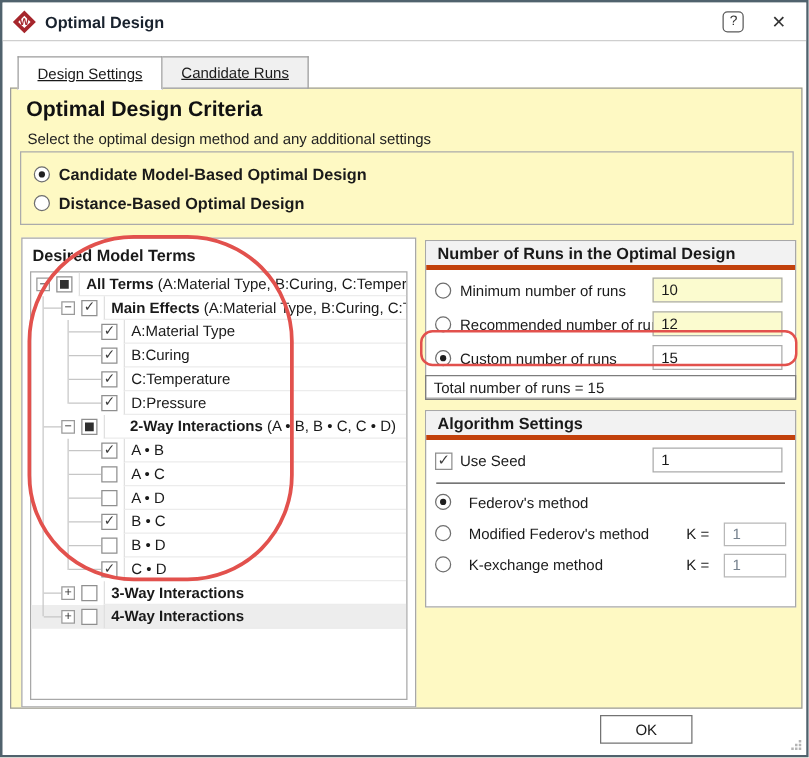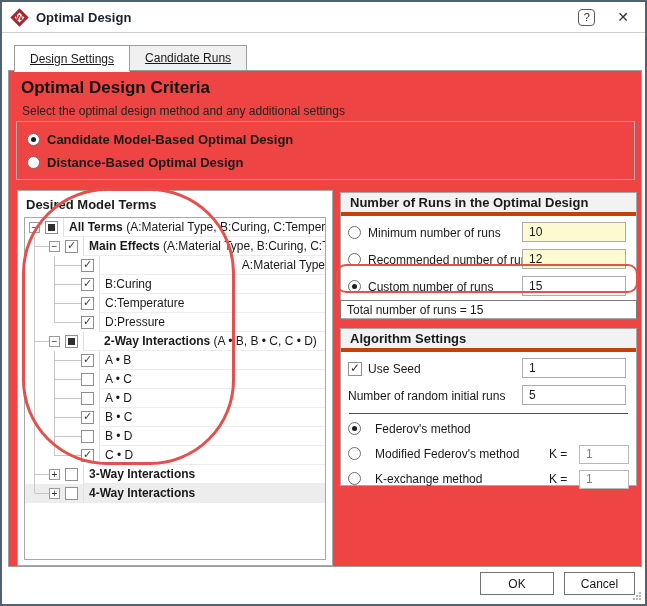--- a/index.html
+++ b/index.html
@@ -31,7 +31,7 @@
 
   
   .panel { position:absolute; left:6px; top:68px; width:634px; height:497px;
-           border:1px solid #9c9c9c; background:#ef4444; }
+           border:1px solid #9c9c9c; background:#fef9c3; }
   .h1 { position:absolute; left:12px; top:7px; font-size:17px; font-weight:bold; color:#111; }
   .sub { position:absolute; left:13px; top:33px; font-size:12px; color:#222; }
 

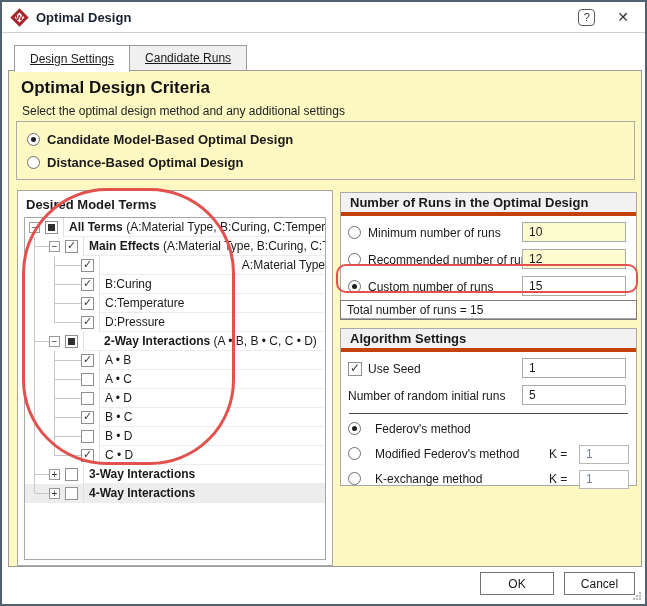--- a/index.html
+++ b/index.html
@@ -174,7 +174,7 @@
               <span class="cbx" style="left: 56px;">
                 <span class="chk">✓</span>
               </span>
-              <span class="tlabel" style="margin-left: 74px; text-align: right;"><b></b>A:Material Type</span>
+              <span class="tlabel" style="margin-left: 74px;"><b></b>A:Material Type</span>
             </div>
             <div class="trow">
               <span class="tick" style="left: 30px; width: 26px;"></span>

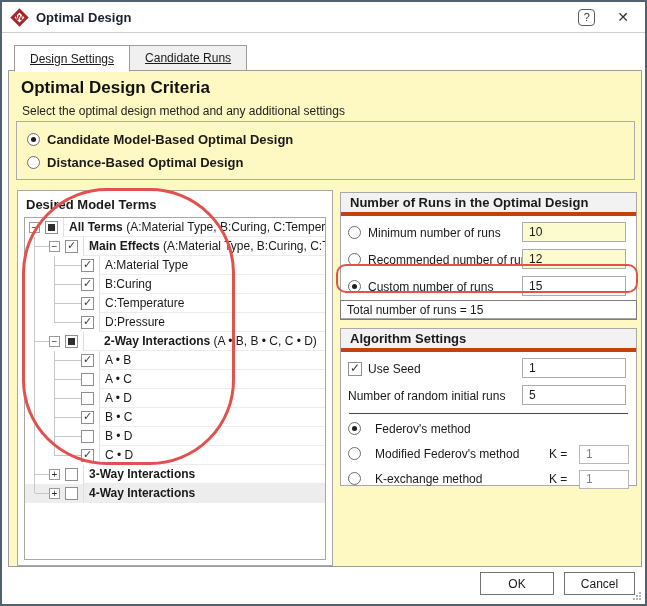--- a/index.html
+++ b/index.html
@@ -286,10 +286,6 @@
         <span class="olabel">Use Seed</span>
         <span class="field">1</span>
       </div>
-      <div class="algo-row">
-        <span class="olabel">Number of random initial runs</span>
-        <span class="field">5</span>
-      </div>
       <div class="divider"></div>
       <div class="algo-row" style="height:25px;">
         <span class="radio sel"></span>

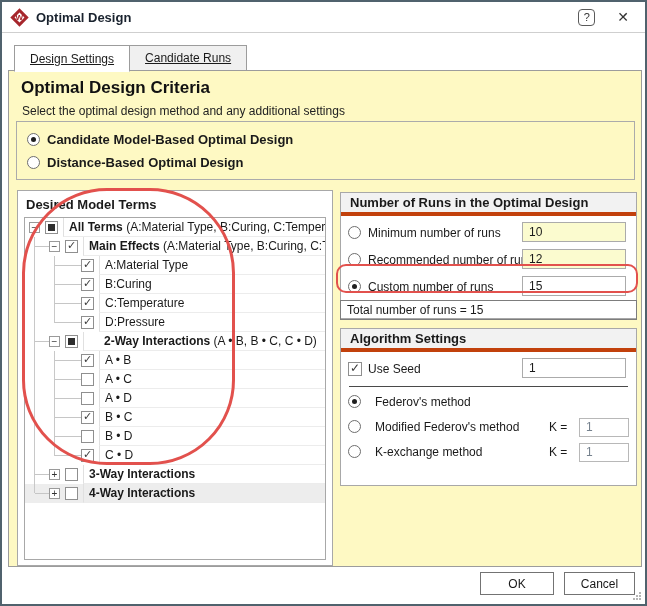--- a/index.html
+++ b/index.html
@@ -307,7 +307,6 @@
   </div>
 
   <div class="btn btn-ok">OK</div>
-  <div class="btn btn-cancel">Cancel</div>
   <div class="grip"></div>
 
   <div class="annot annot-oval"></div>

